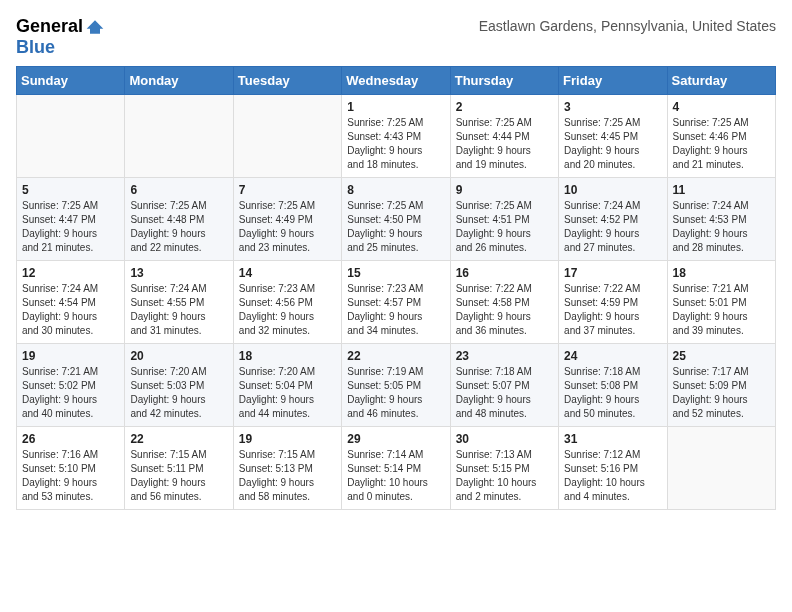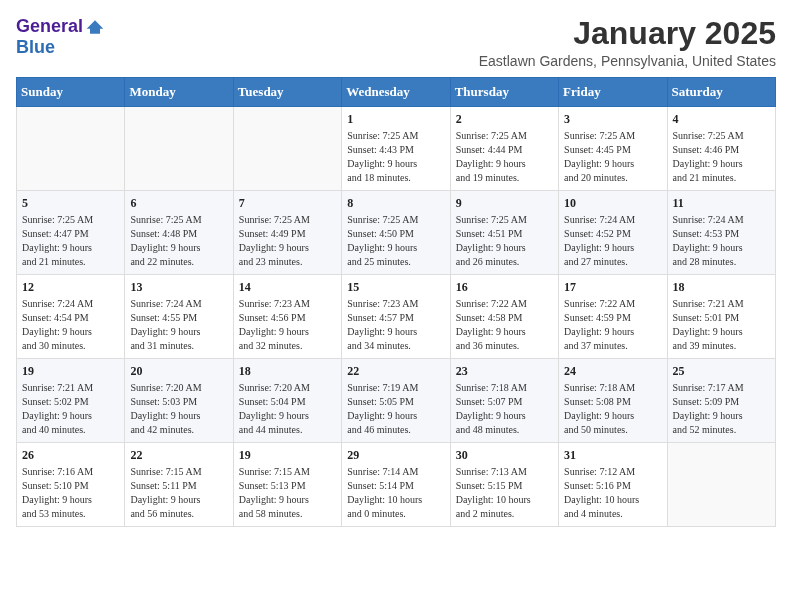--- a/index.html
+++ b/index.html
@@ -28,7 +28,7 @@
     .logo-general {
       font-size: 18px;
       font-weight: bold;
-      color: #4c1d95;
+      color: #000000;
     }
     .logo-blue {
       font-size: 18px;

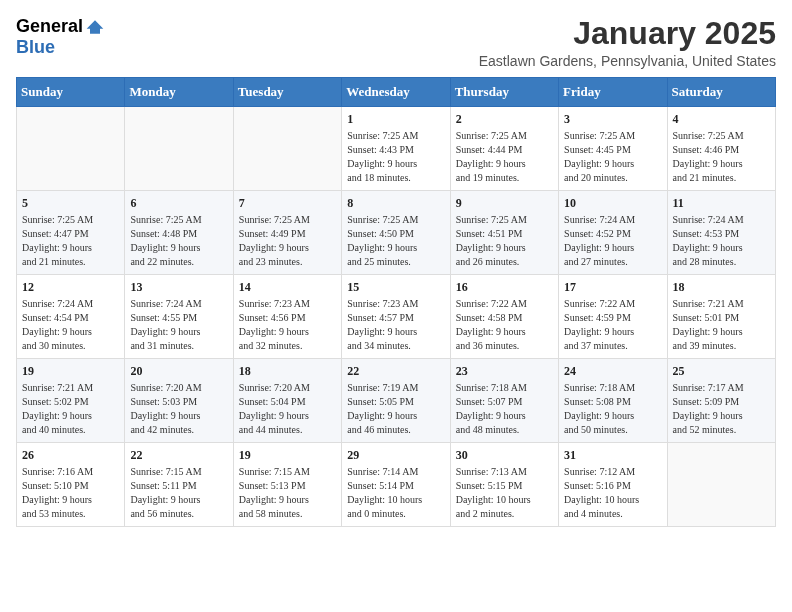--- a/index.html
+++ b/index.html
@@ -112,7 +112,6 @@
     <span class="logo-blue">Blue</span>
   </div>
   <div class="title-block">
-    <div class="month-title">January 2025</div>
     <div class="location">Eastlawn Gardens, Pennsylvania, United States</div>
   </div>
 </div>

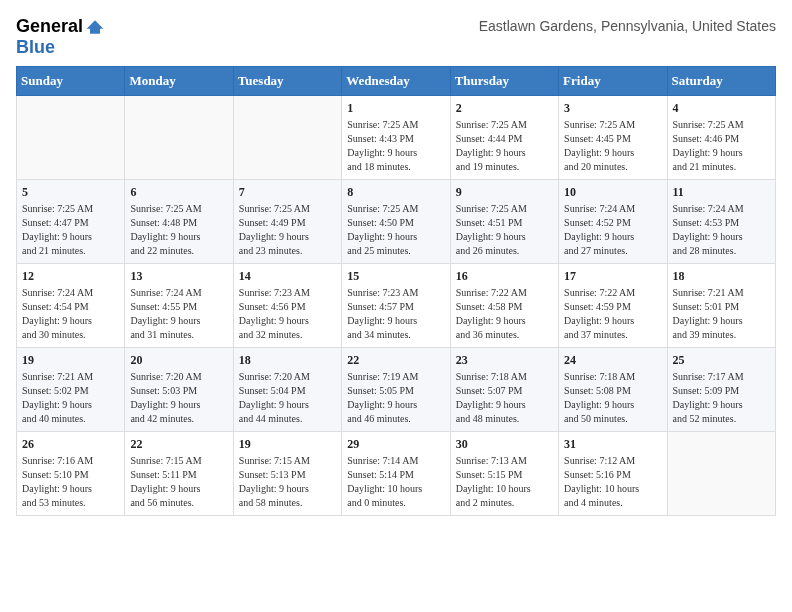--- a/index.html
+++ b/index.html
@@ -59,7 +59,6 @@
       width: 100%;
       border-collapse: collapse;
       border: 1px solid #ccc;
-      font-family: Liberation Serif, serif;
     }
     .calendar th {
       background-color: #3a7bbf;

